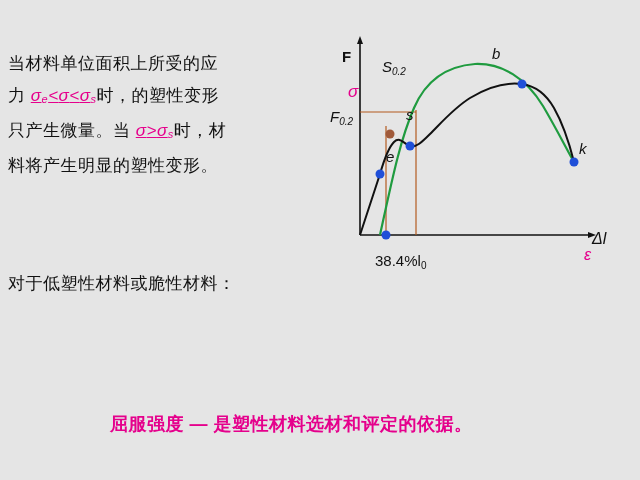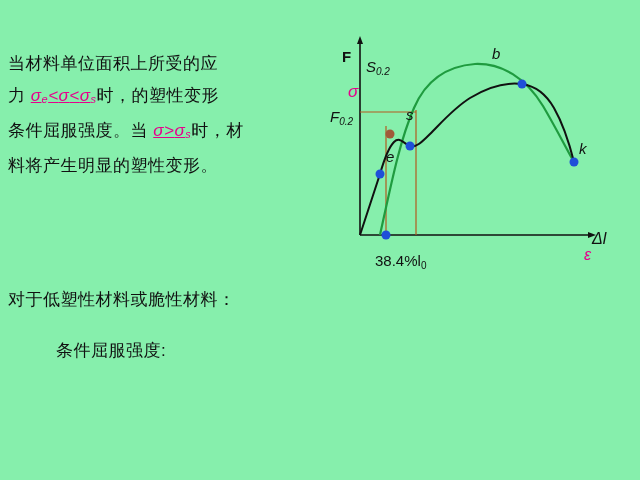--- a/index.html
+++ b/index.html
@@ -11,7 +11,7 @@
     position: relative;
     width: 640px;
     height: 480px;
-    background: #86efac;
+    background: #e5e5e5;
     overflow: hidden;
     font-family: "Liberation Sans", sans-serif;
   }

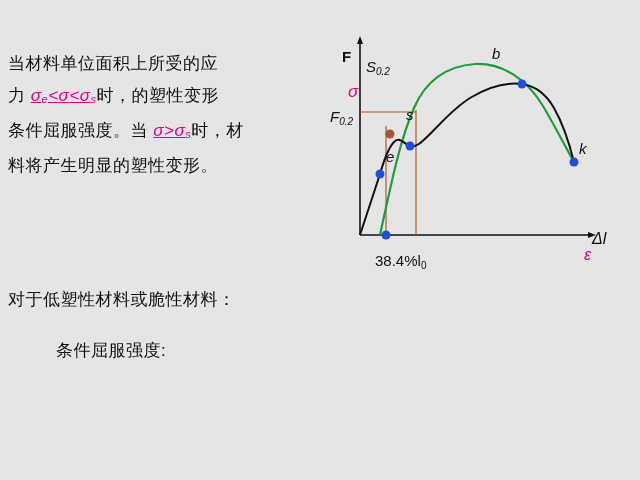--- a/index.html
+++ b/index.html
@@ -73,7 +73,7 @@
   #lbl-F      { left: 12px;  top: 18px;  font-weight: bold; }
   #lbl-sigma  { left: 18px;  top: 52px;  color: #e5008c; font-size: 17px; font-style: italic; }
   #lbl-F02    { left: 0px;   top: 78px;  }
-  #lbl-S02    { left: 36px;  top: 28px;  font-style: italic; }
+  #lbl-S02    { left: 52px;  top: 28px;  font-style: italic; }
   #lbl-s      { left: 76px;  top: 76px;  font-style: italic; }
   #lbl-e      { left: 56px;  top: 118px; font-style: italic; }
   #lbl-b      { left: 162px; top: 15px;  font-style: italic; }

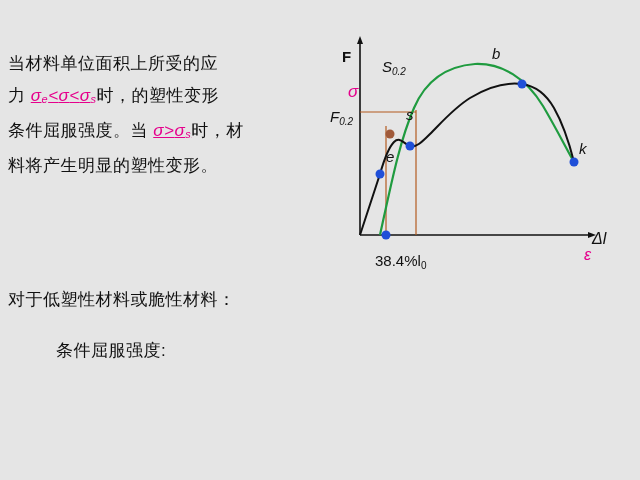--- a/index.html
+++ b/index.html
@@ -96,7 +96,7 @@
       <span>力 </span><span class="sym-pink"><span>σ</span><span class="sub">e</span></span><span class="sym-pink">&lt;</span><span class="sym-pink">σ</span><span class="sym-pink">&lt;</span><span class="sym-pink"><span>σ</span><span class="sub">s</span></span><span>时，的塑性变形</span>
     </div>
     <div class="line">
-      <span>条件屈服强度。当 </span><span class="sym-pink">σ</span><span class="sym-pink">&gt;</span><span class="sym-pink"><span>σ</span><span class="sub">s</span></span><span>时，材</span>
+      <span>只产生微量。当 </span><span class="sym-pink">σ</span><span class="sym-pink">&gt;</span><span class="sym-pink"><span>σ</span><span class="sub">s</span></span><span>时，材</span>
     </div>
     <div class="line">
       <span>料将产生明显的塑性变形。</span>

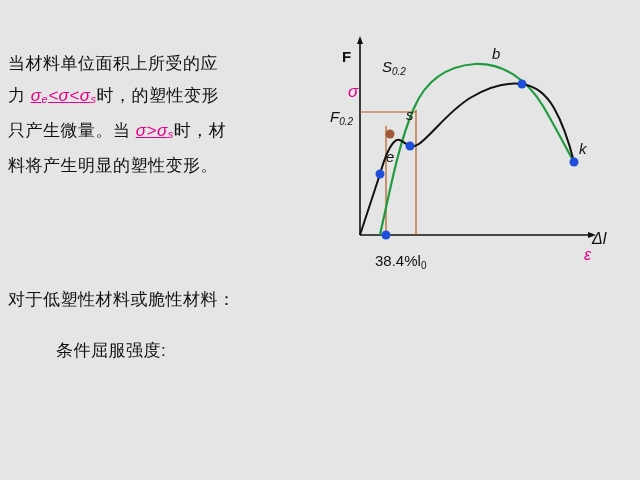--- a/index.html
+++ b/index.html
@@ -38,7 +38,6 @@
     color: #111111;
     white-space: nowrap;
     letter-spacing: 0.5px;
-    margin-top: 16px;
   }
   #low1 { left: 8px;  top: 272px; }
   #low2 { left: 56px; top: 323px; }

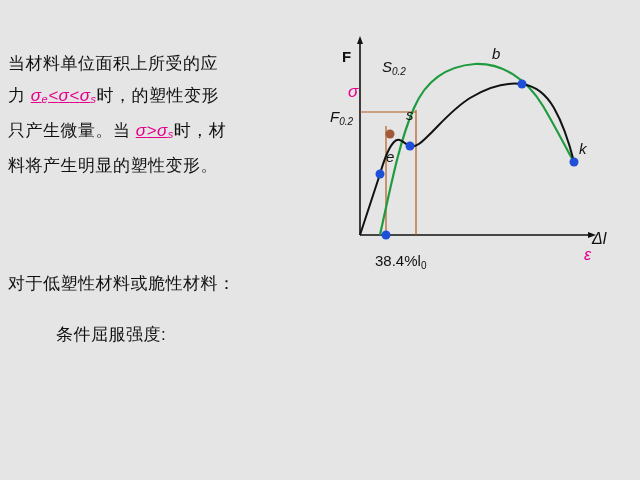--- a/index.html
+++ b/index.html
@@ -103,7 +103,6 @@
   </div>
 
   <div class="txt-low" id="low1">对于低塑性材料或脆性材料：</div>
-  <div class="txt-low" id="low2">条件屈服强度:</div>
 
 
 

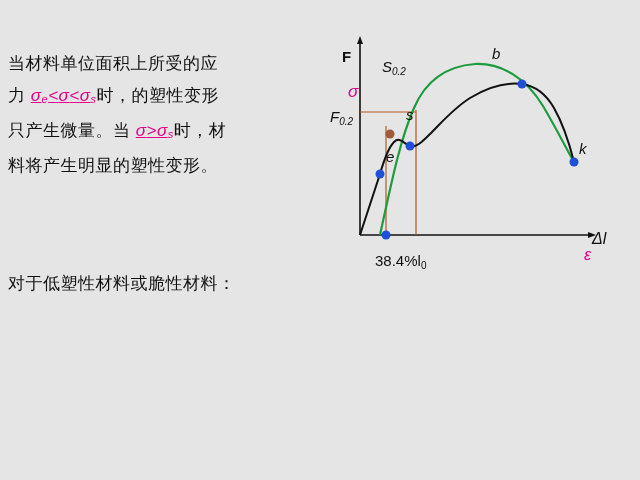--- a/index.html
+++ b/index.html
@@ -105,6 +105,7 @@
   <div class="txt-low" id="low1">对于低塑性材料或脆性材料：</div>
 
 
+  <div class="txt-low" id="low4">屈服强度 — 是塑性材料选材和评定的依据。</div>
 
   <div id="chart">
 

